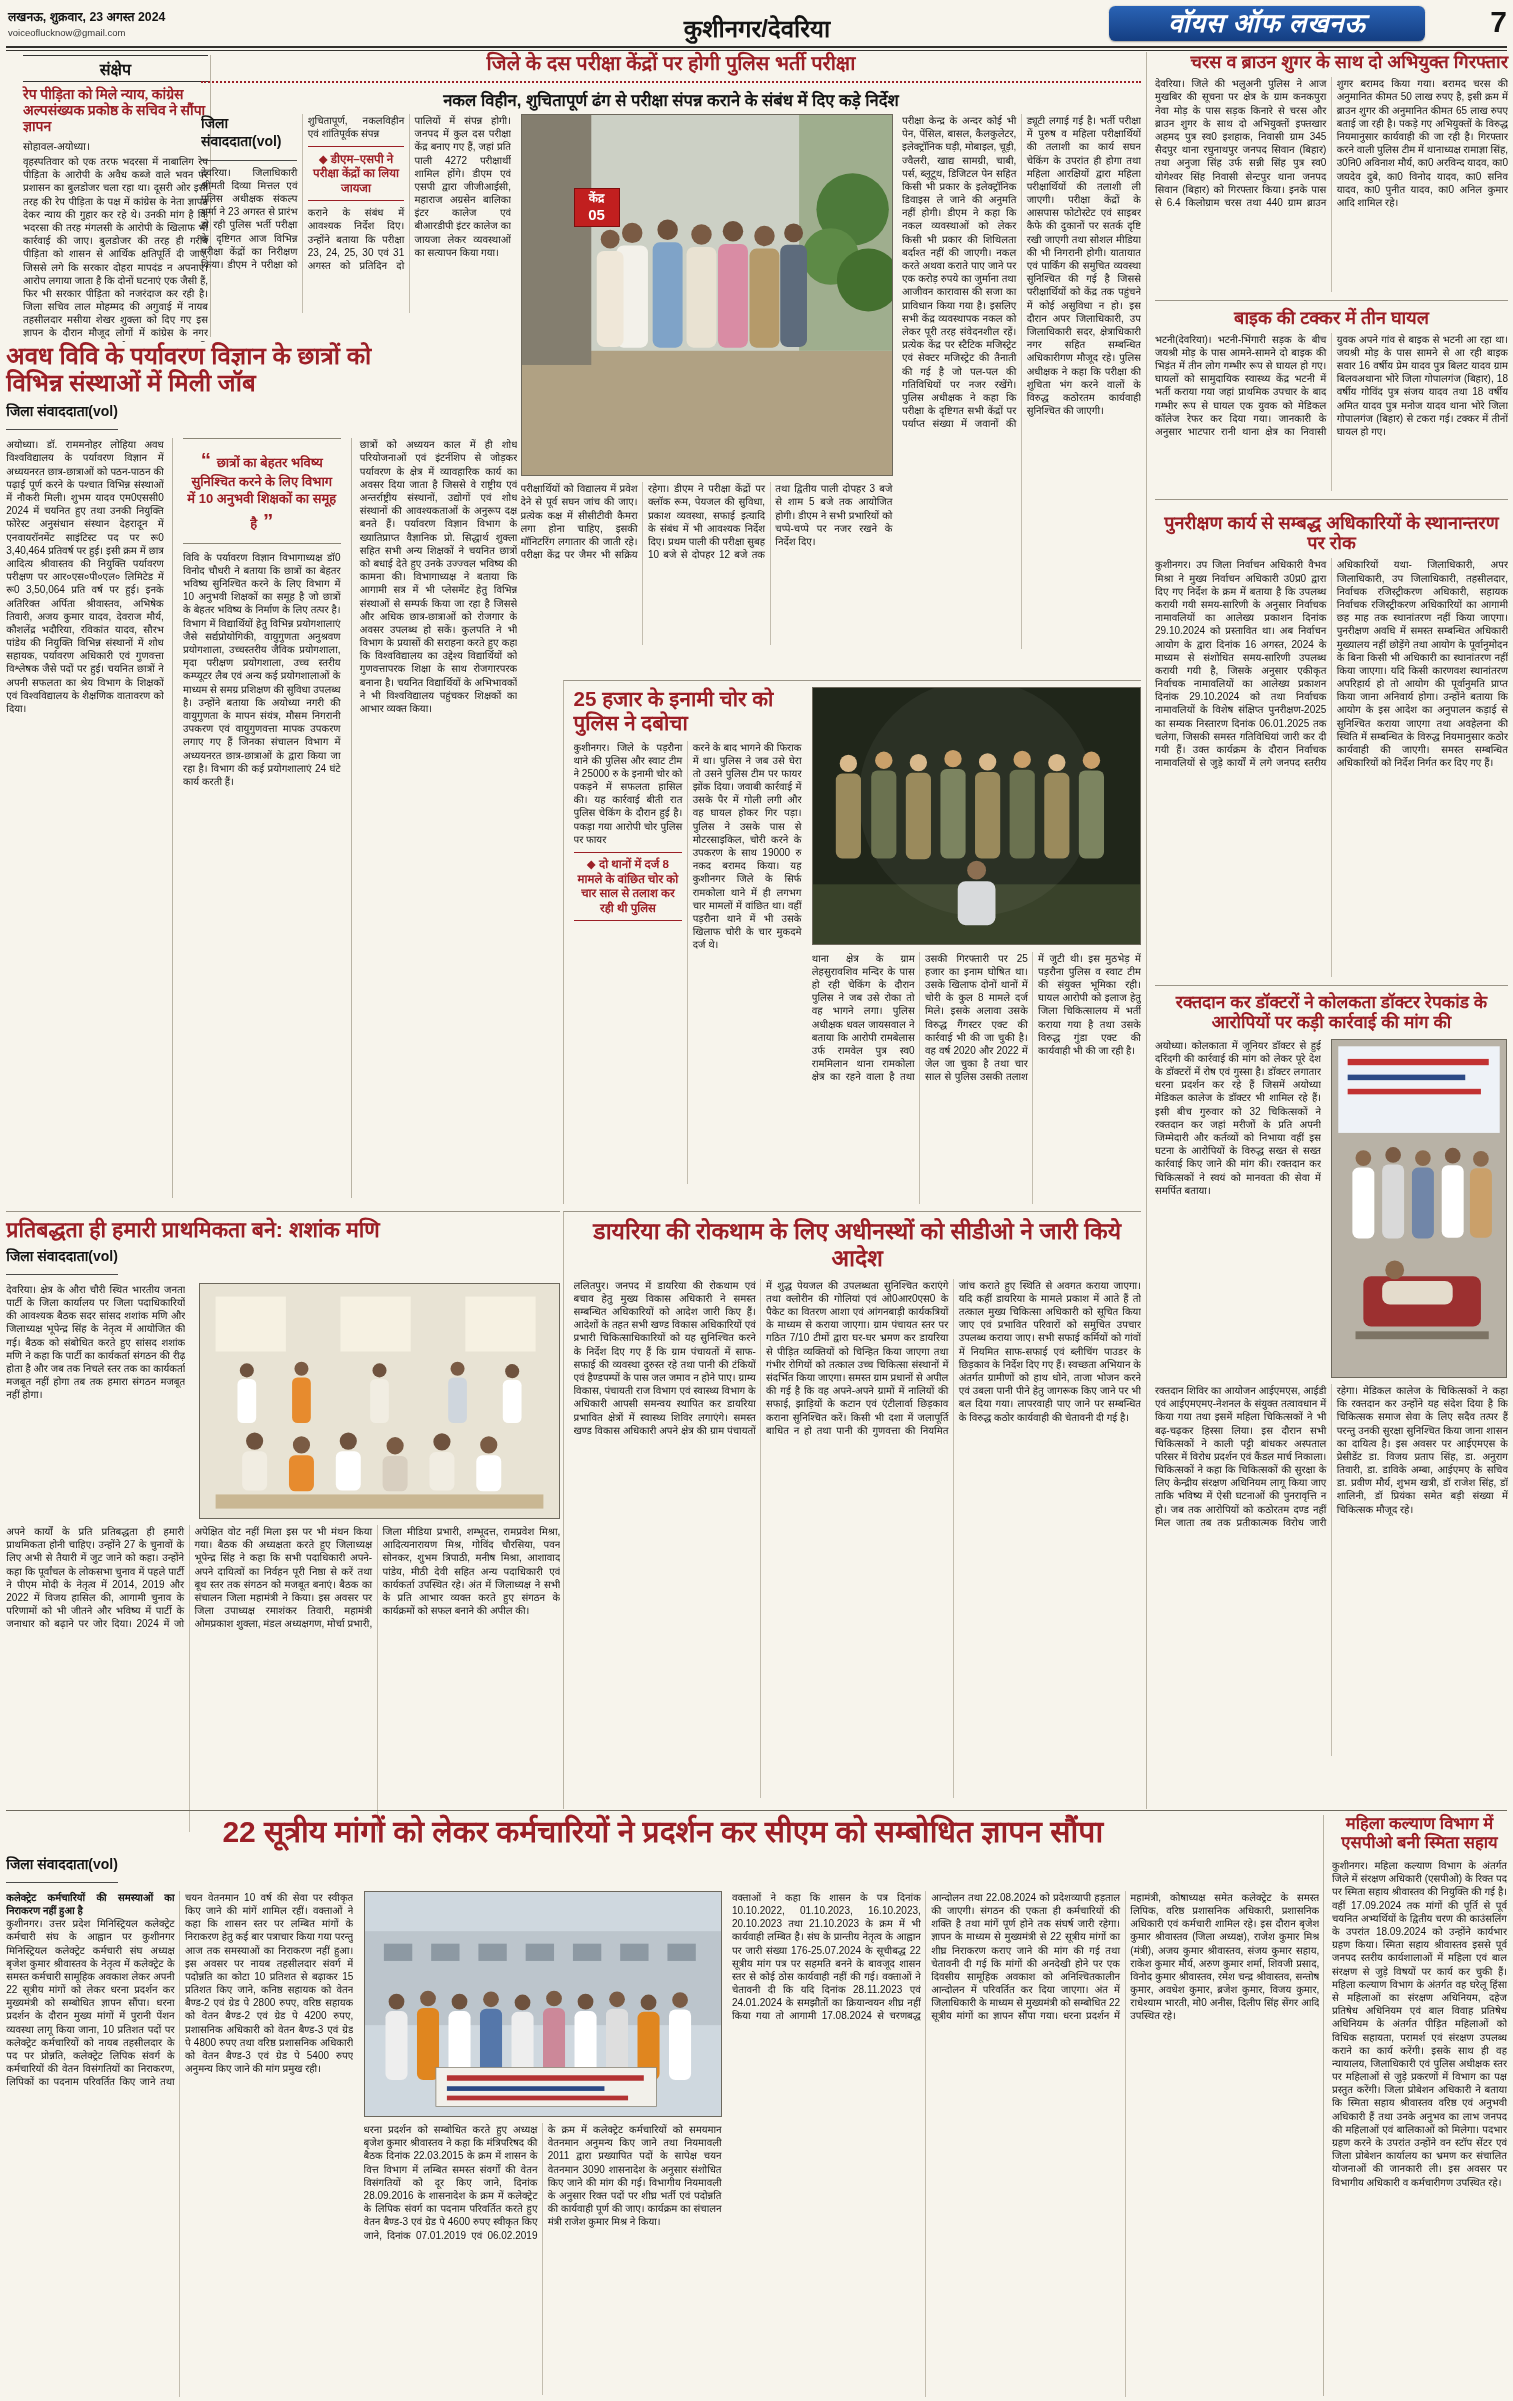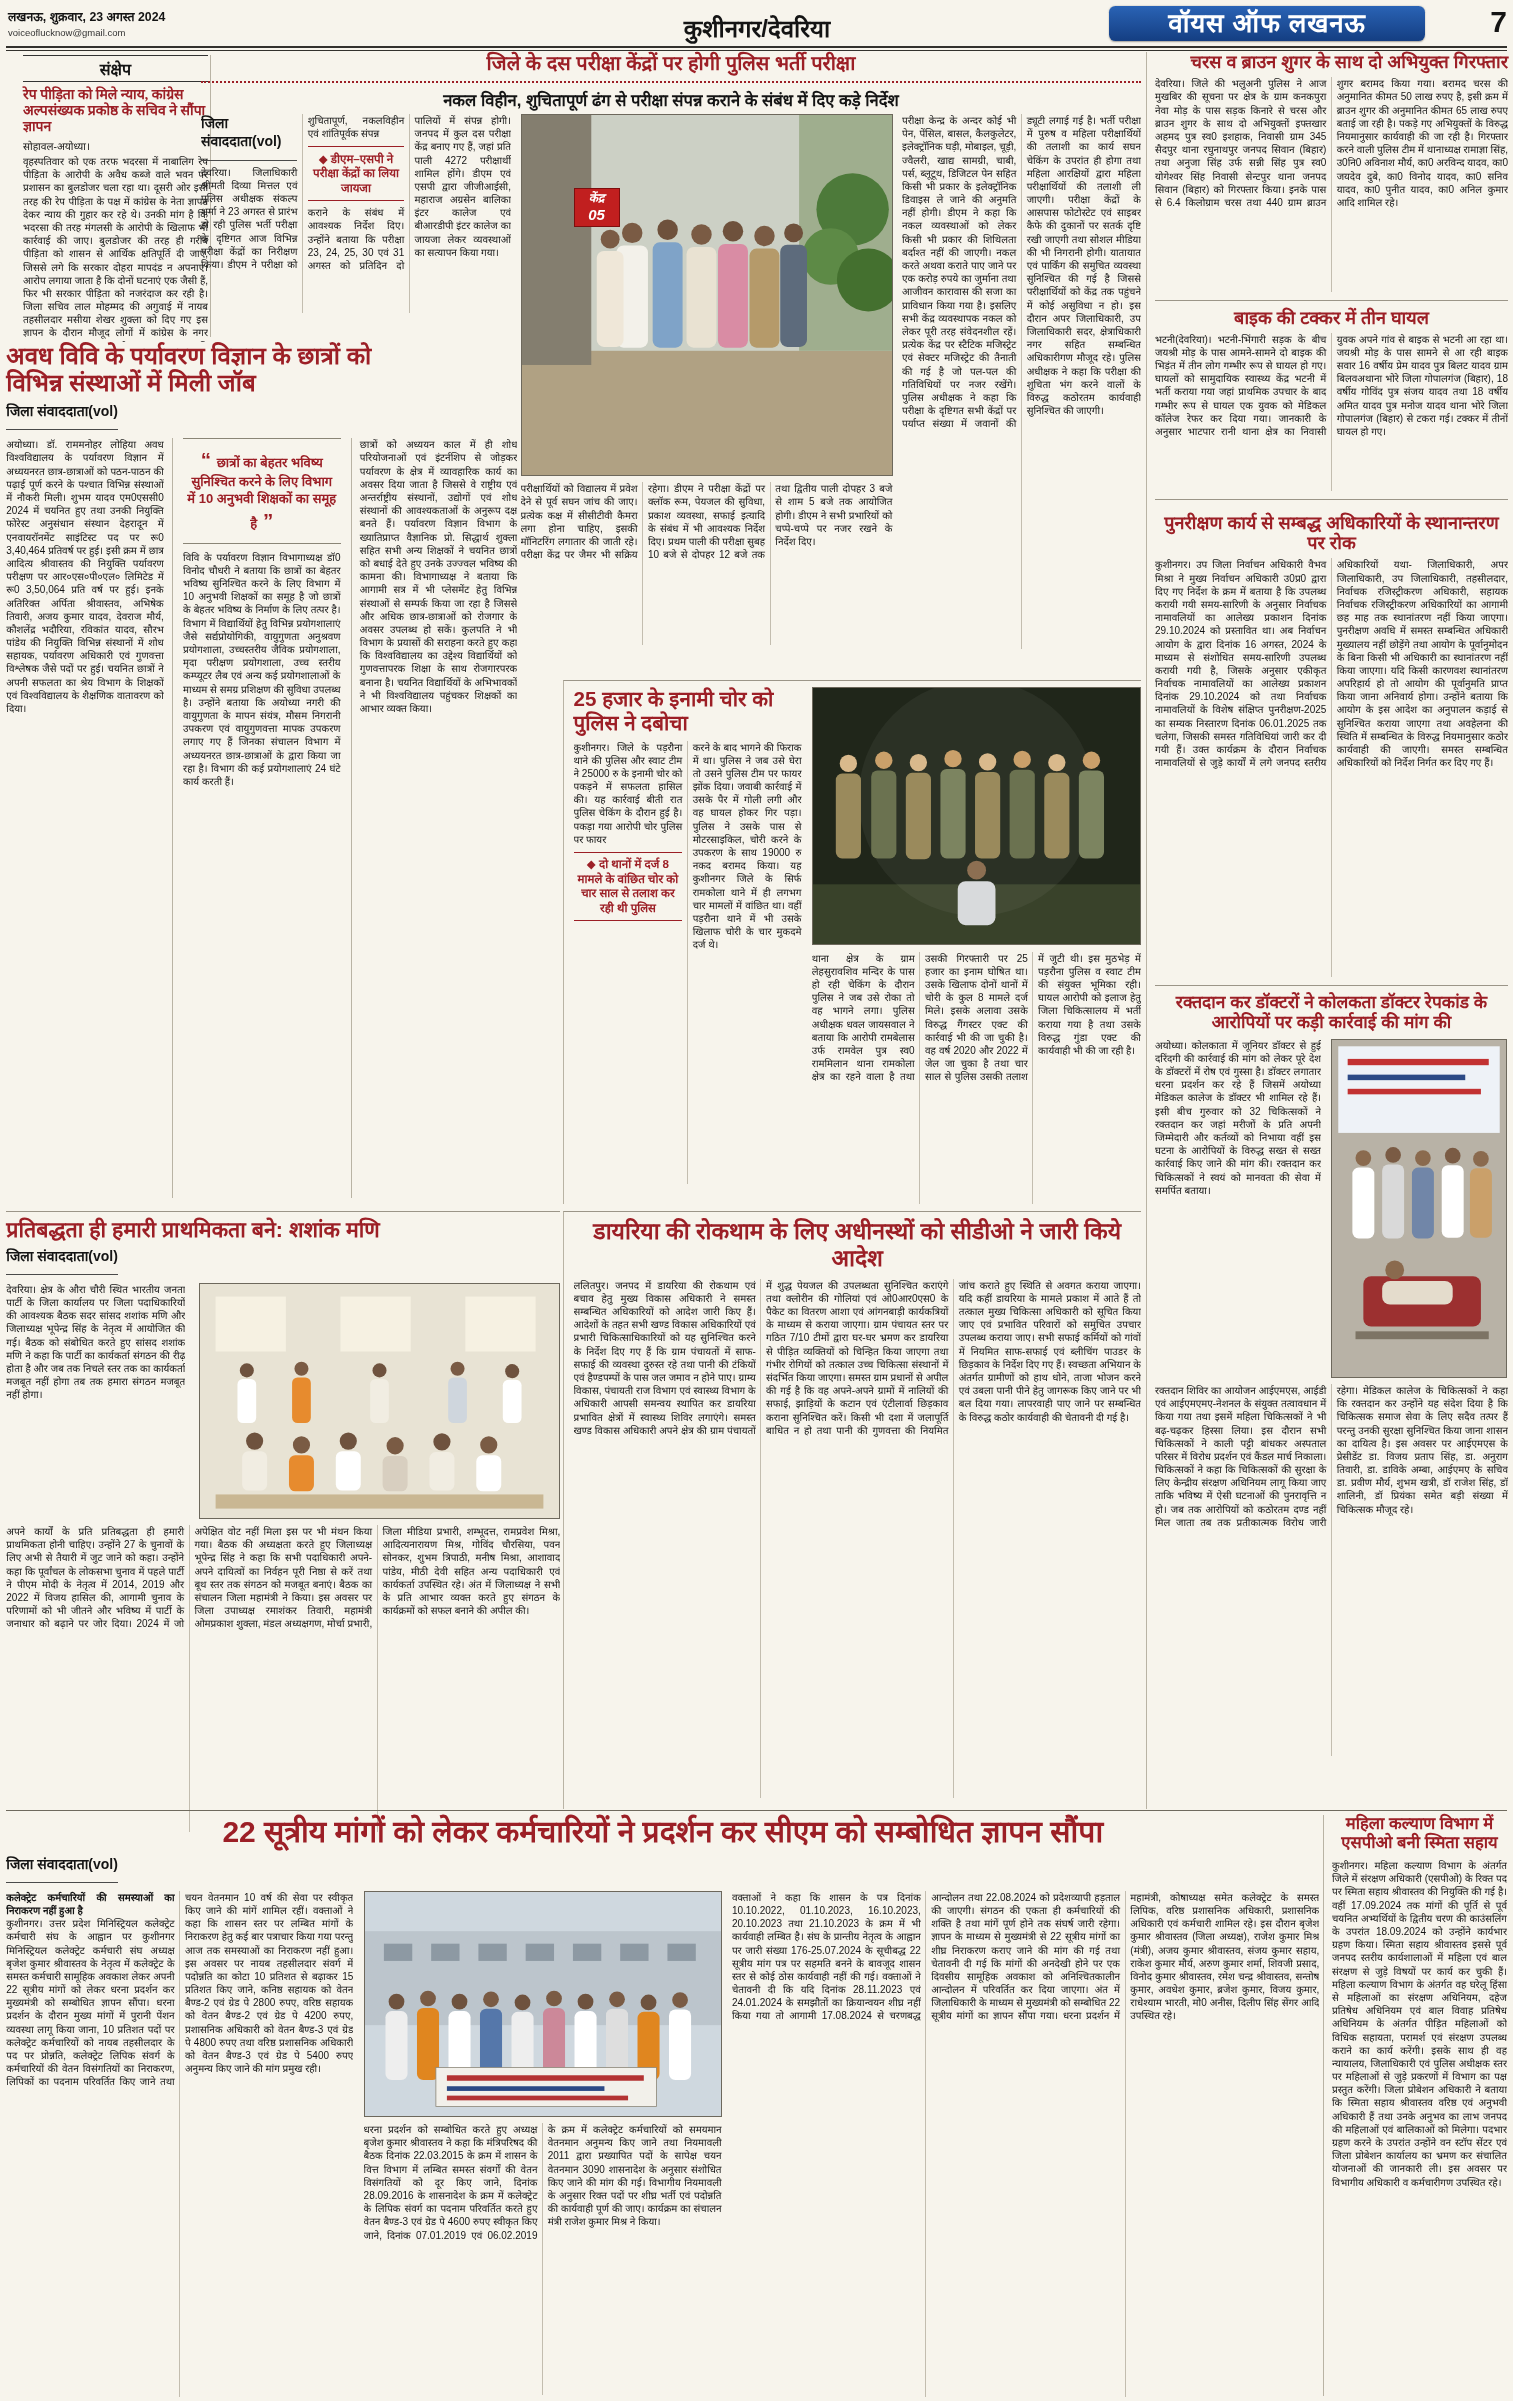--- a/index.html
+++ b/index.html
@@ -43,7 +43,7 @@
   .rule-top    { border-top:0.8px solid #9b9588; }
   .brand-pill {
     background:linear-gradient(180deg,#2a63b5,#143e82);
-    color:#ffffff; font-weight:bold; 
+    color:#ffffff; font-weight:bold; font-style:italic;
     border-radius:6.3px; text-align:center;
     font-size:26px; line-height:35px; letter-spacing:0.8px;
     box-shadow:0 0.8px 1.6px rgba(0,0,0,.35);

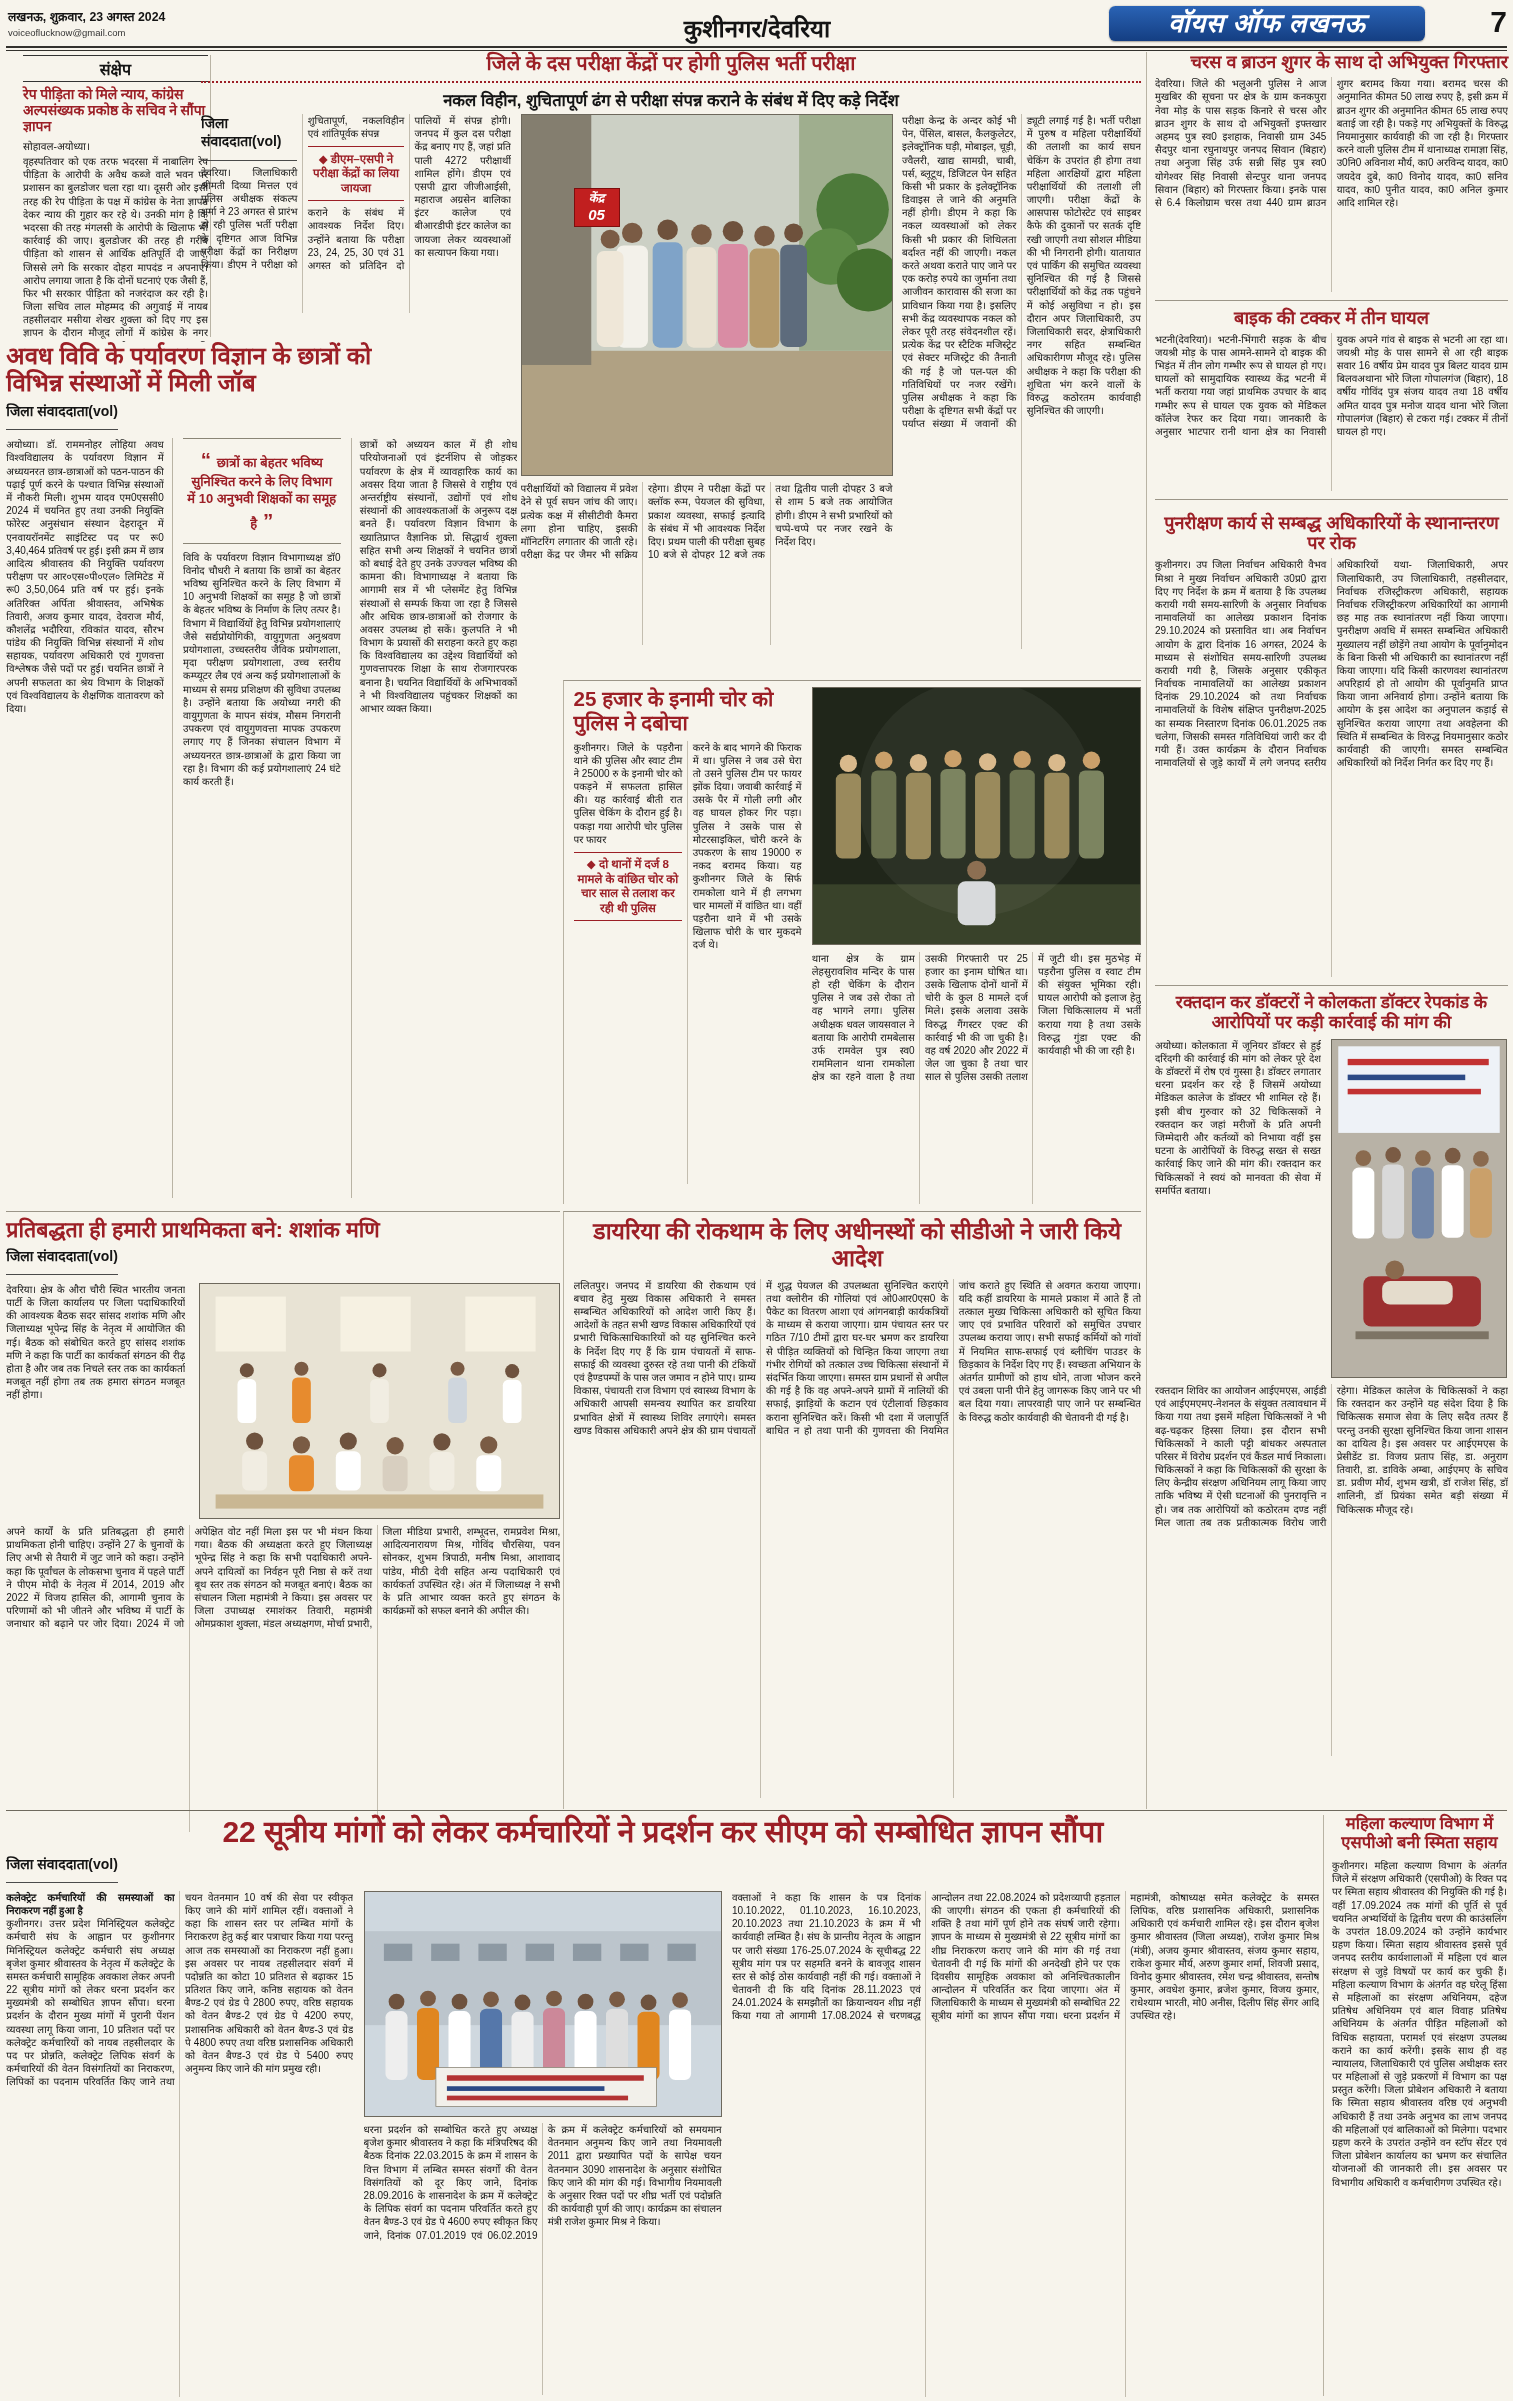--- a/index.html
+++ b/index.html
@@ -36,7 +36,7 @@
   }
   .quote::before { content:"\201C  "; font-size:20.6px; color:#9c1f26; }
   .quote::after  { content:"  \201D"; font-size:20.6px; color:#9c1f26; }
-  .photo { position:relative; border:0.8px solid #6d685c; overflow:hidden; background:#14532d;font-style:italic; }
+  .photo { position:relative; border:0.8px solid #6d685c; overflow:hidden; background:#14532d; }
   .photo svg { display:block; width:100%; height:100%; }
   .rule-right  { border-right:0.8px solid #b9b3a4; }
   .rule-left   { border-left:0.8px solid #b9b3a4; }

